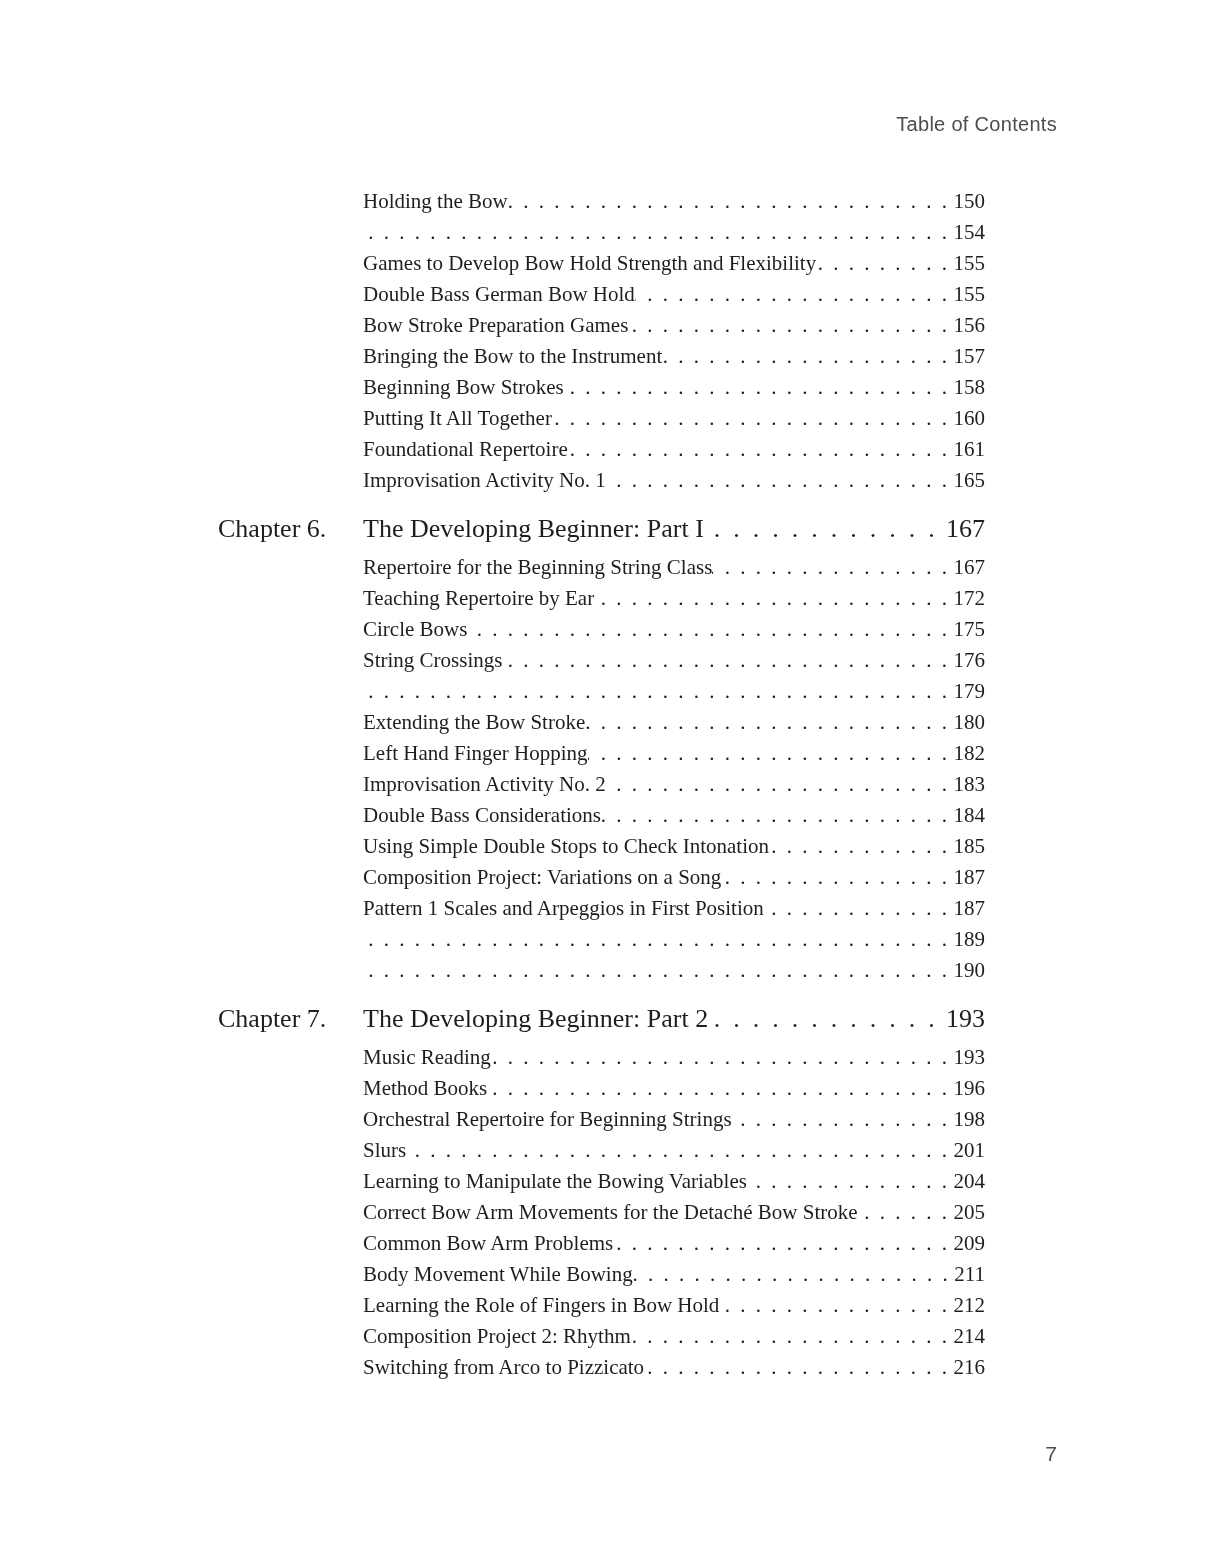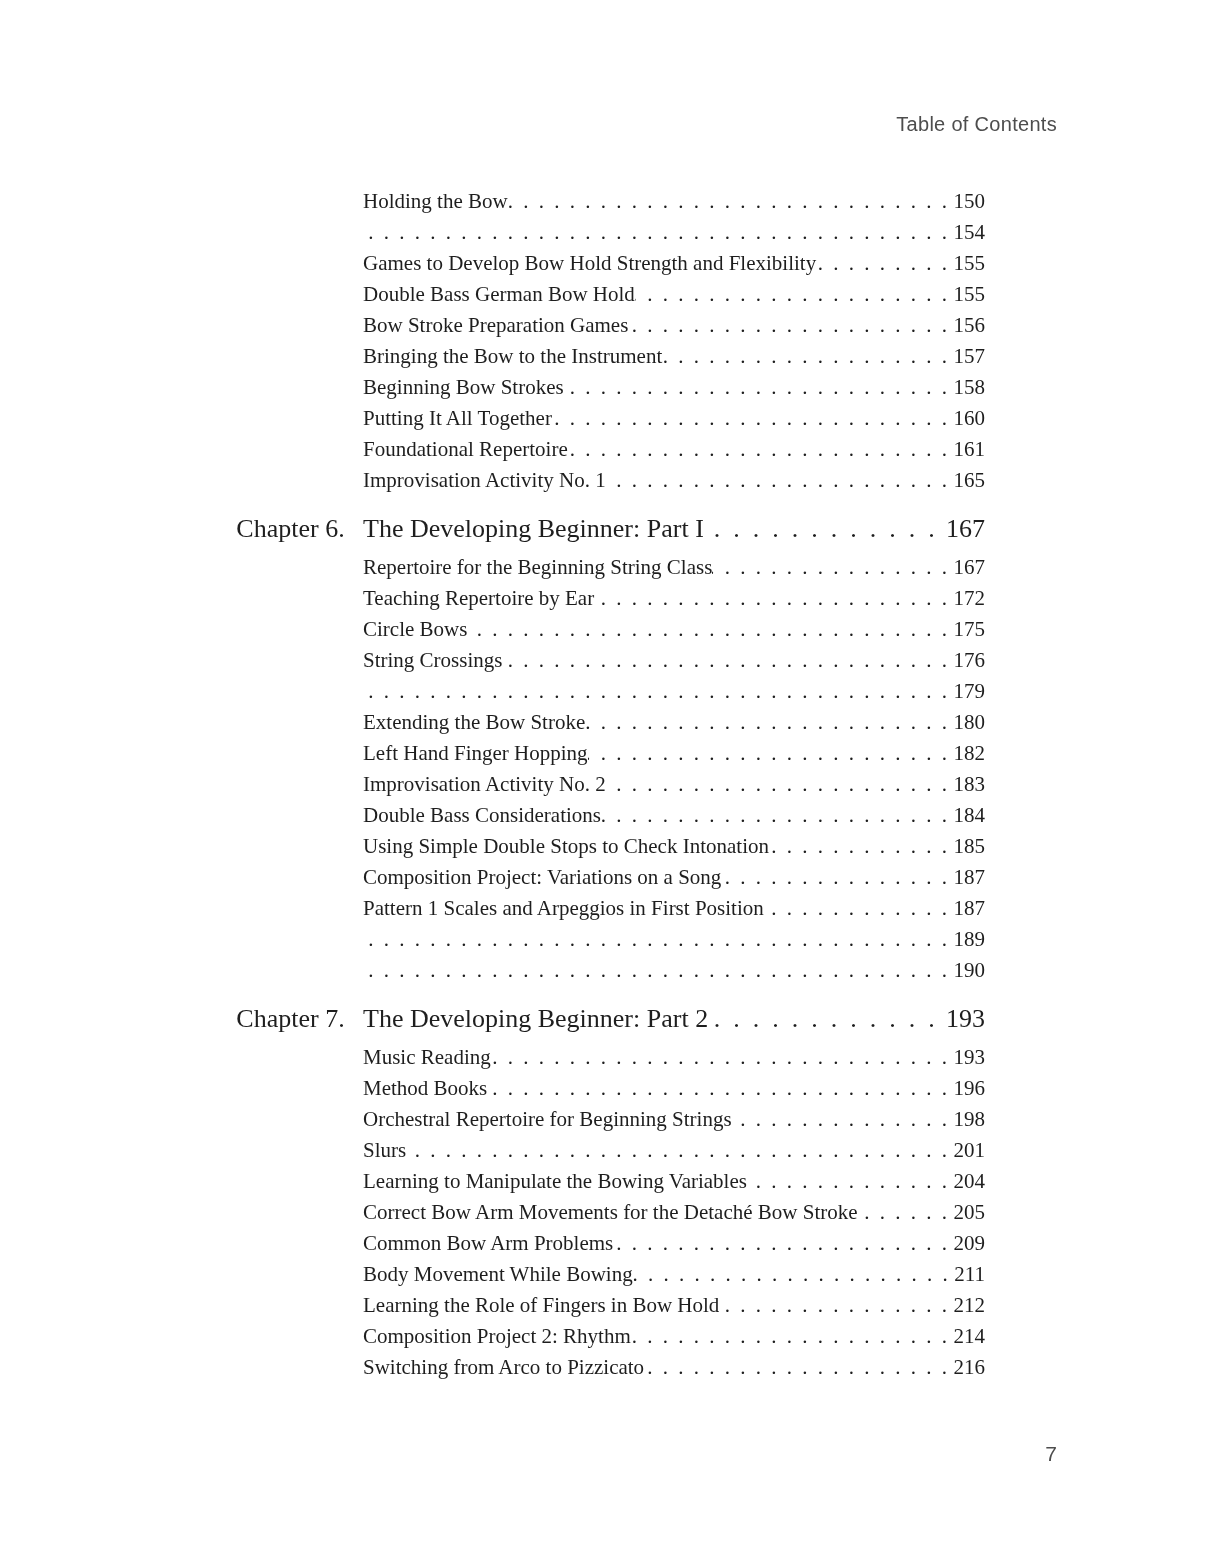--- a/index.html
+++ b/index.html
@@ -60,7 +60,6 @@
   .chapter-label {
     flex: 0 0 145px;
     white-space: nowrap;
-    text-align: center;
   }
   .title {
     flex: 0 0 auto;

